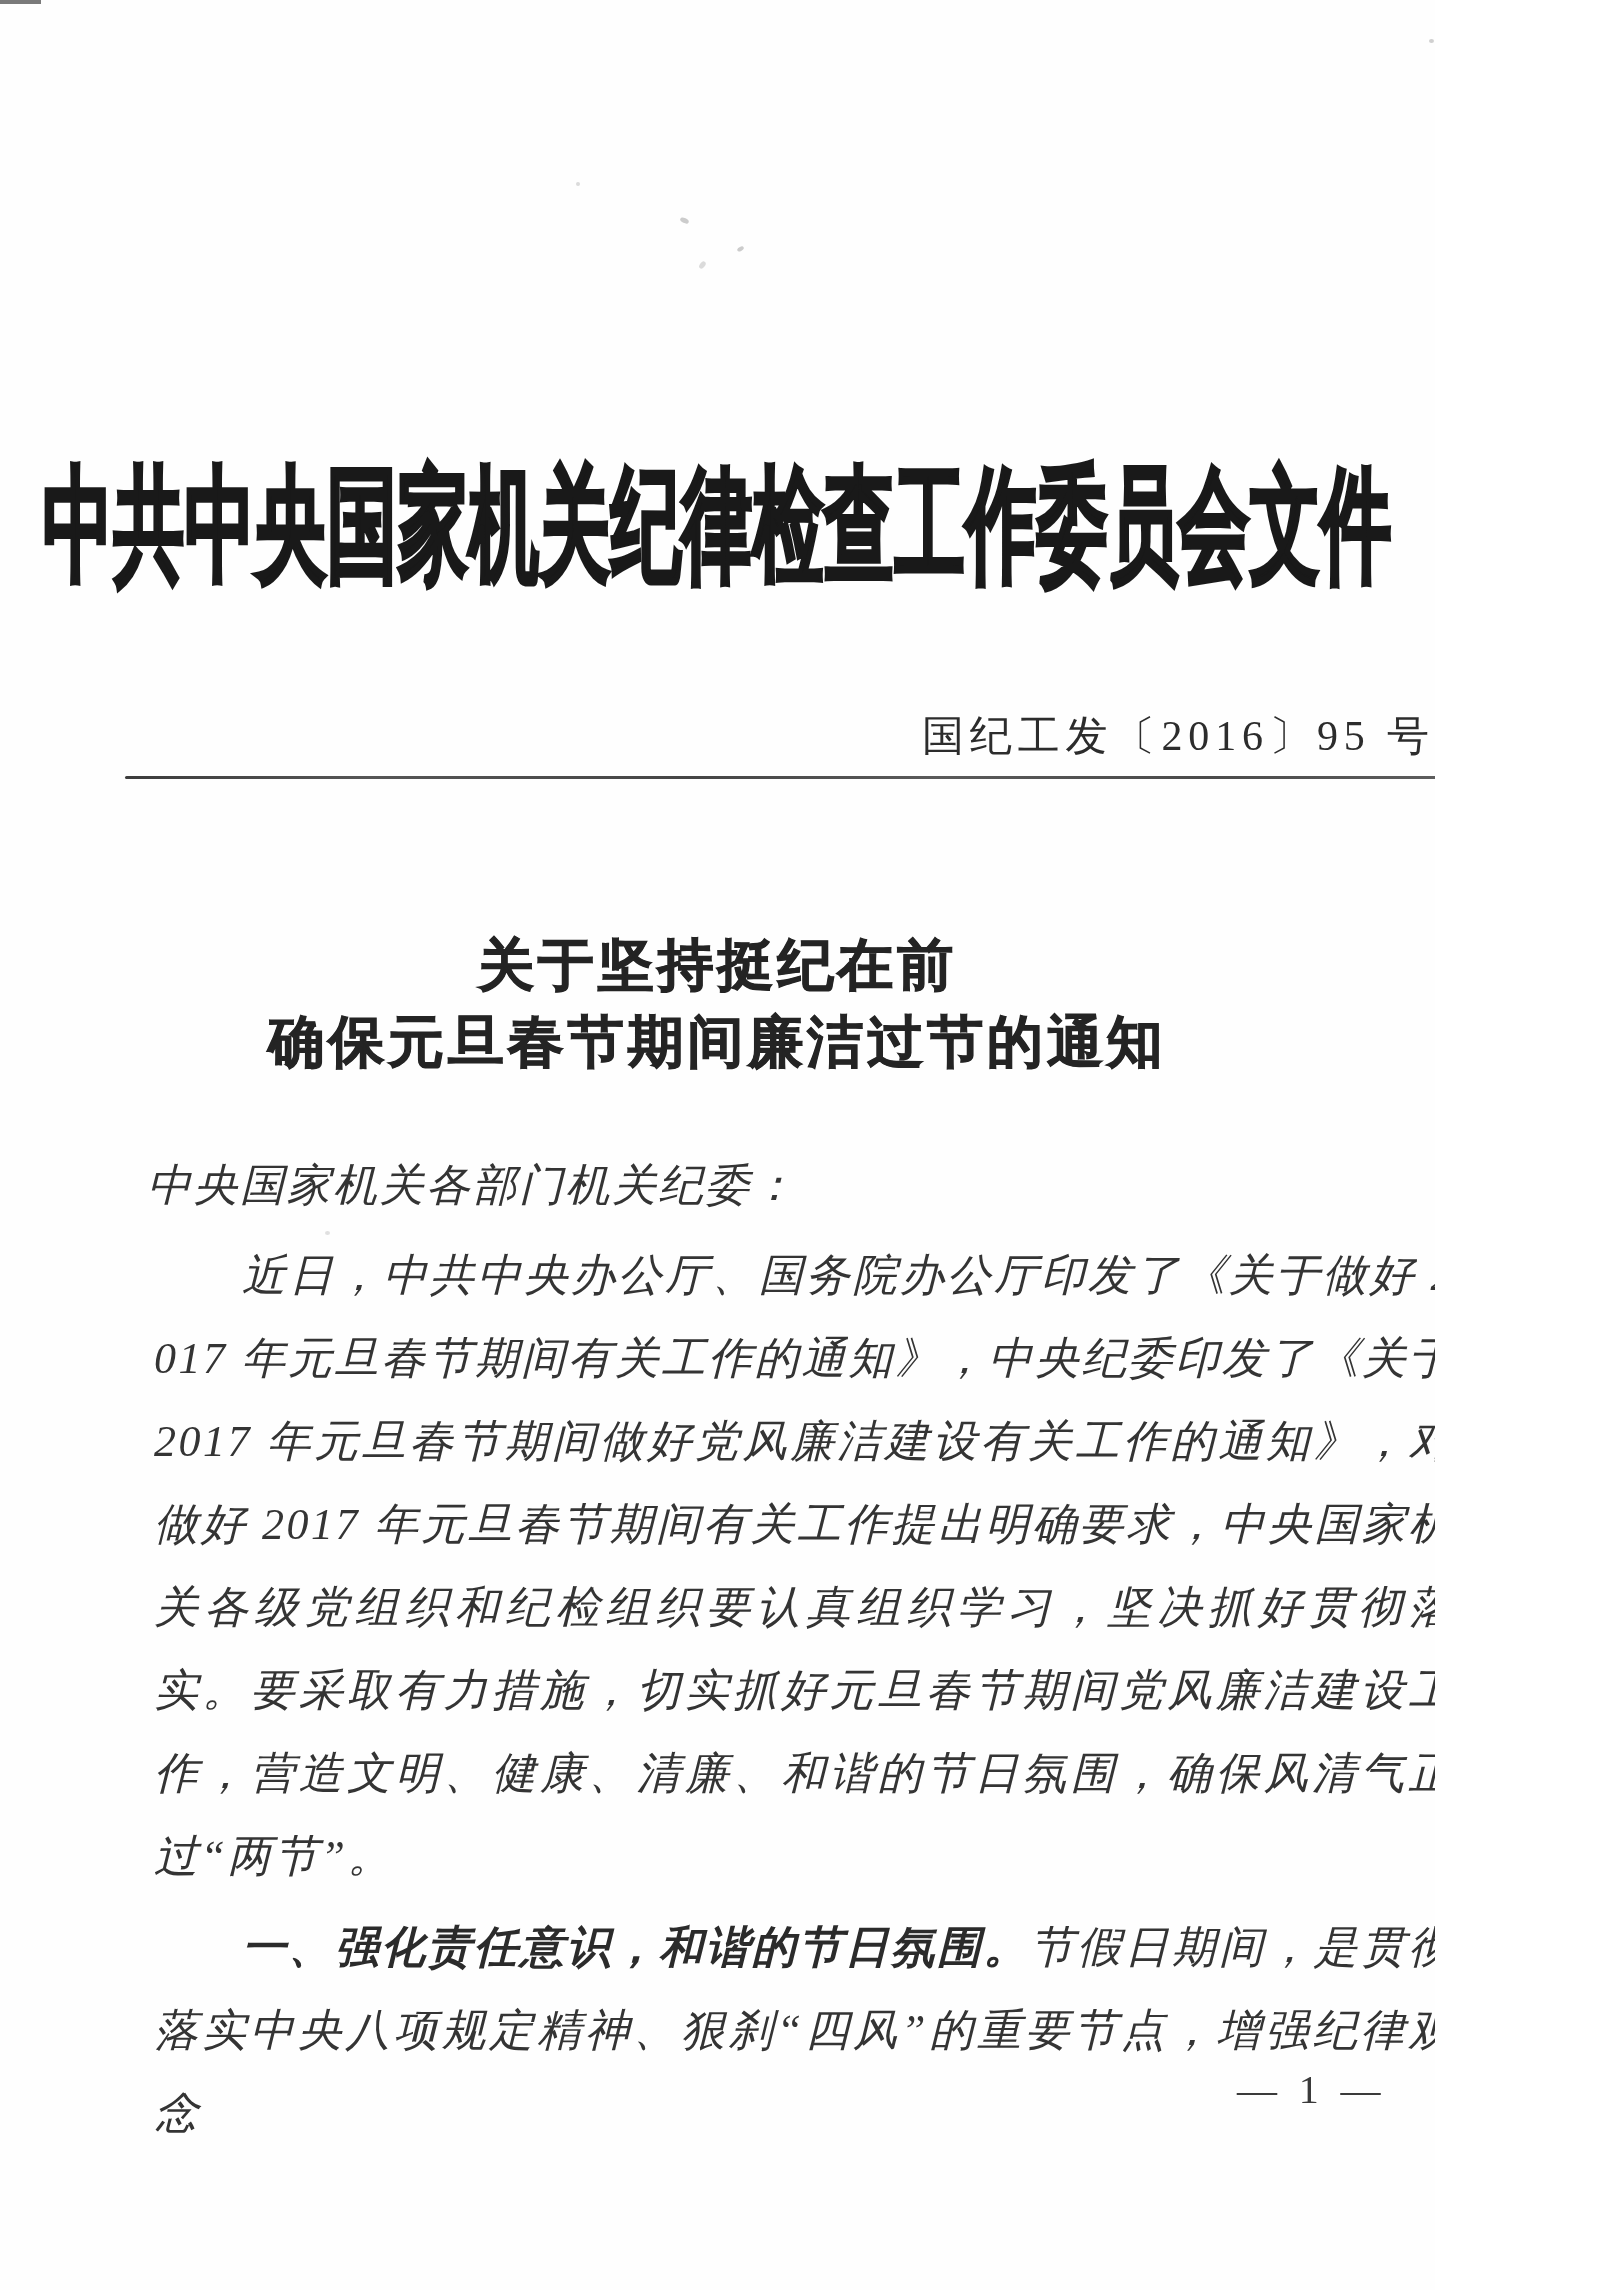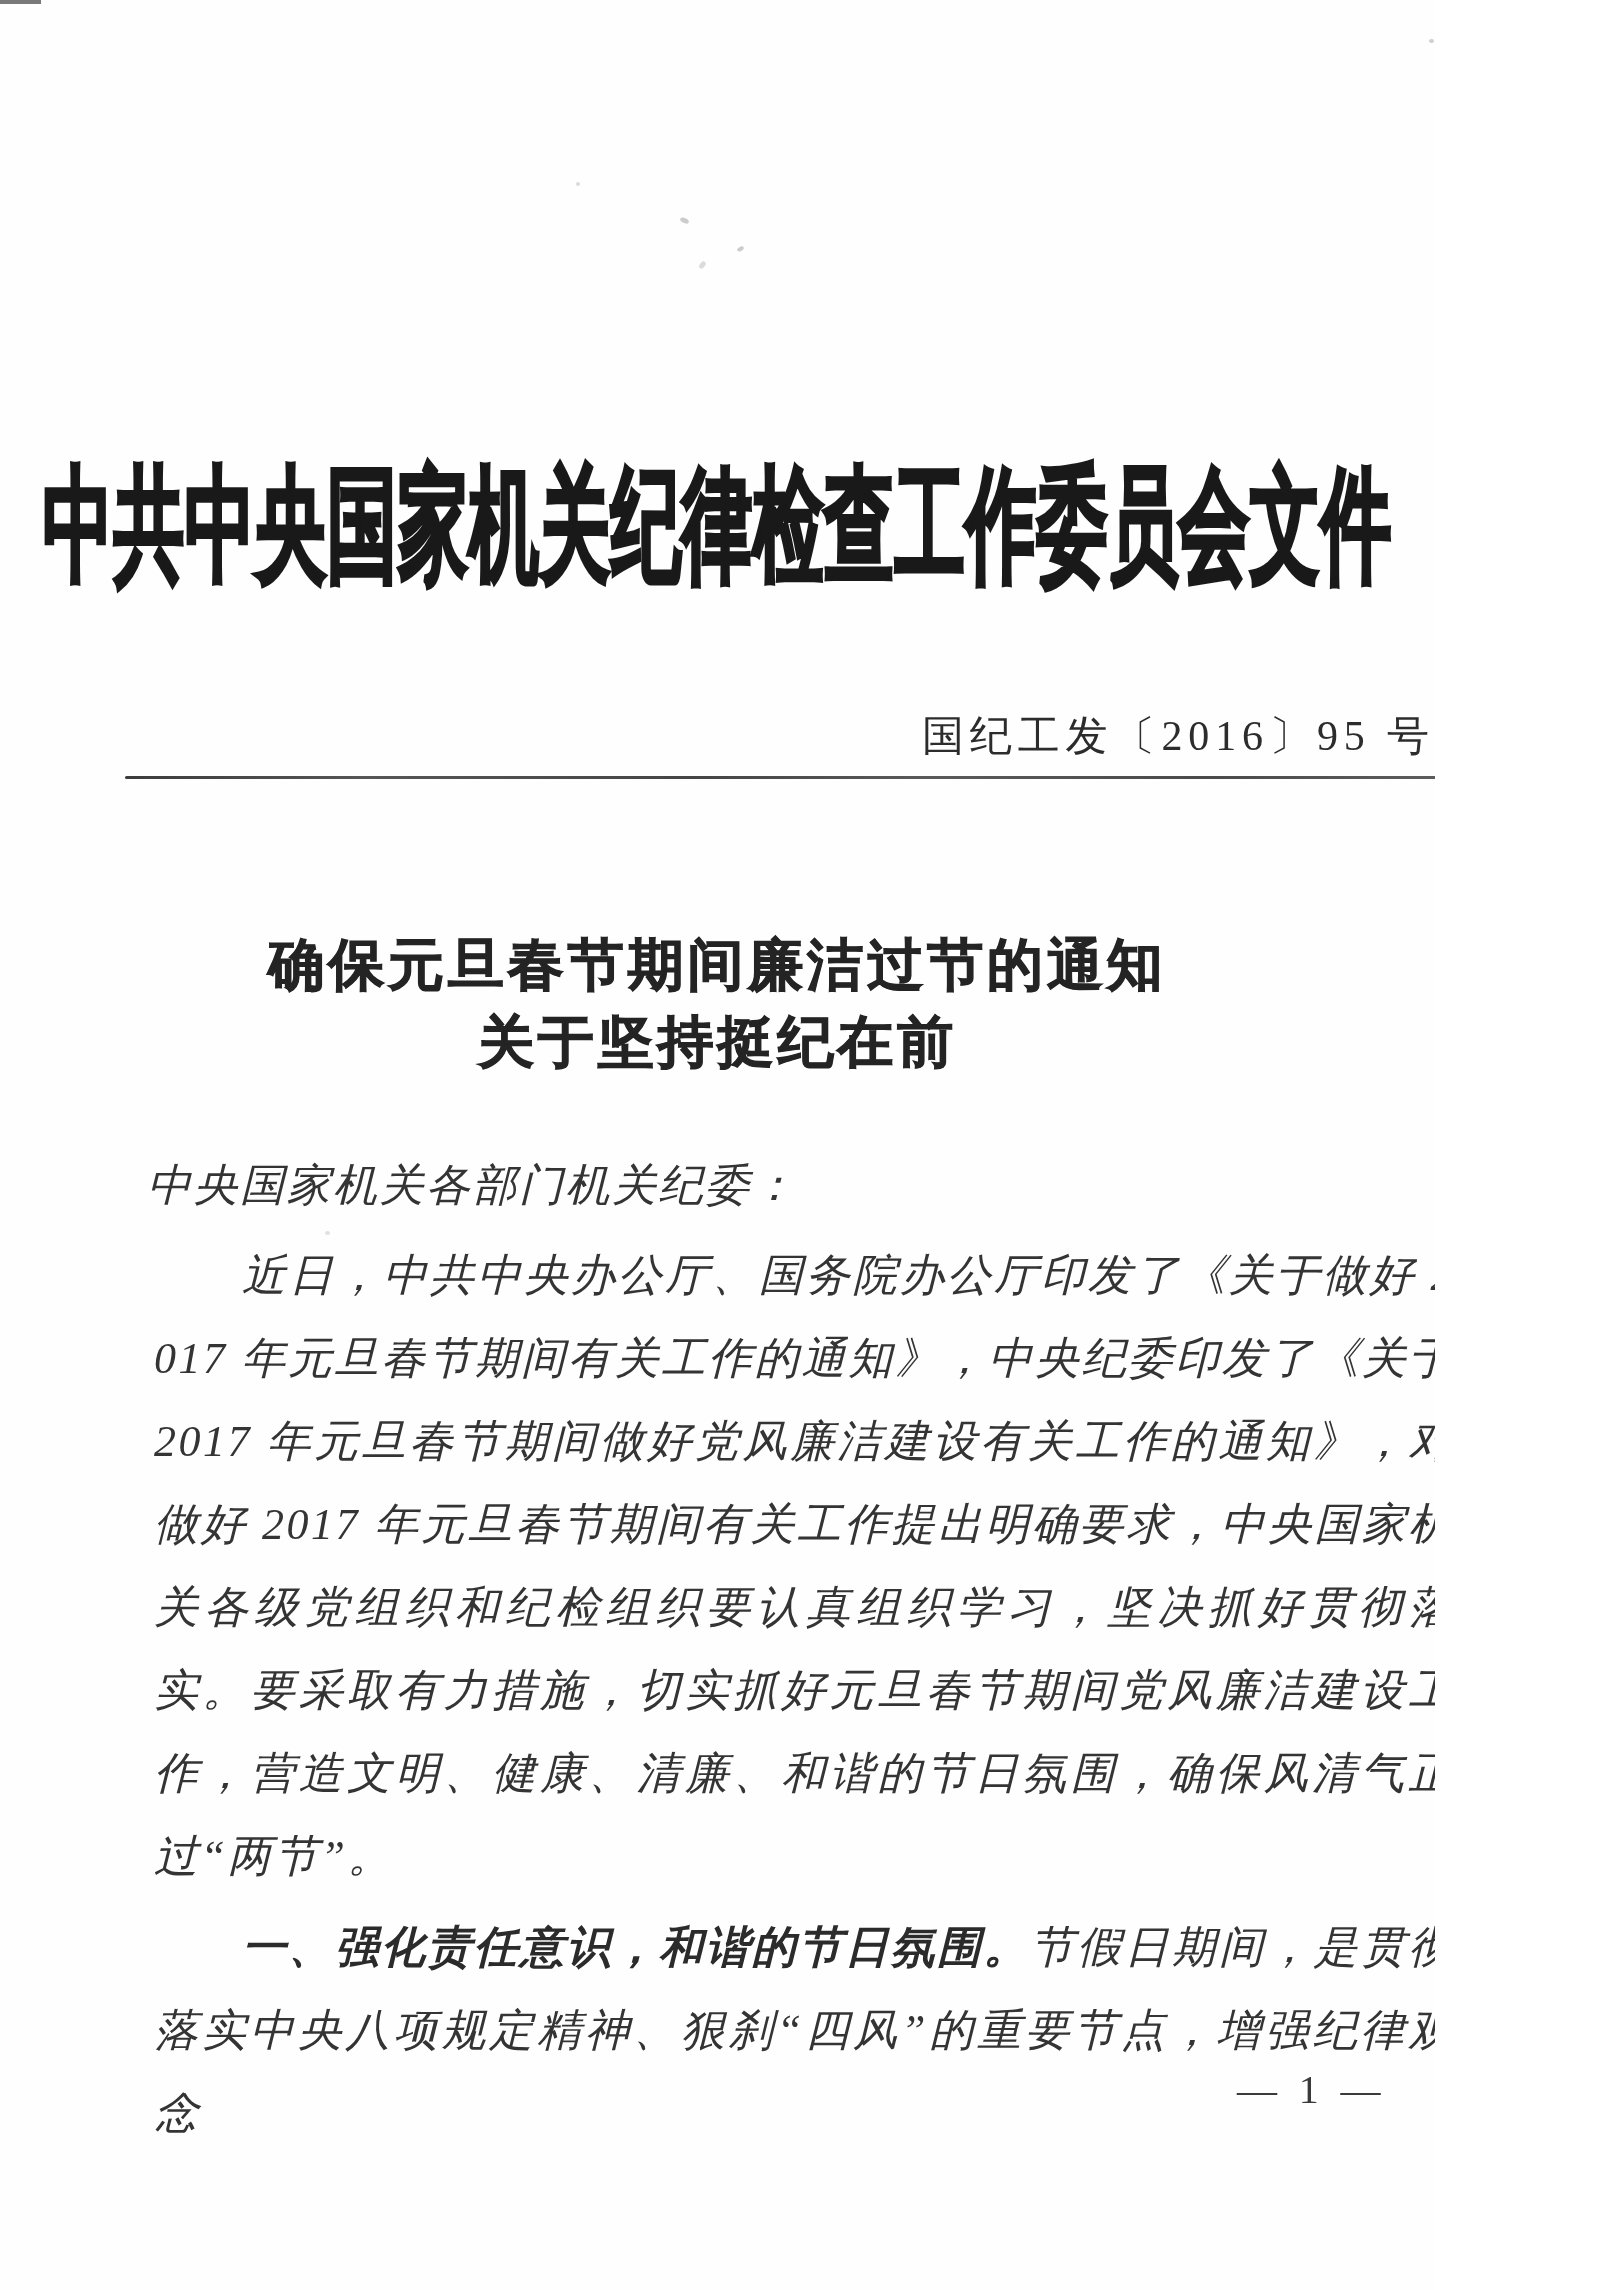--- a/index.html
+++ b/index.html
@@ -107,8 +107,8 @@
   <div class="rule"></div>
 
   <div class="doc-title">
+    <div>关于坚持挺纪在前</div>
     <div>确保元旦春节期间廉洁过节的通知</div>
-    <div>关于坚持挺纪在前</div>
   </div>
 
   <div class="body-block">

